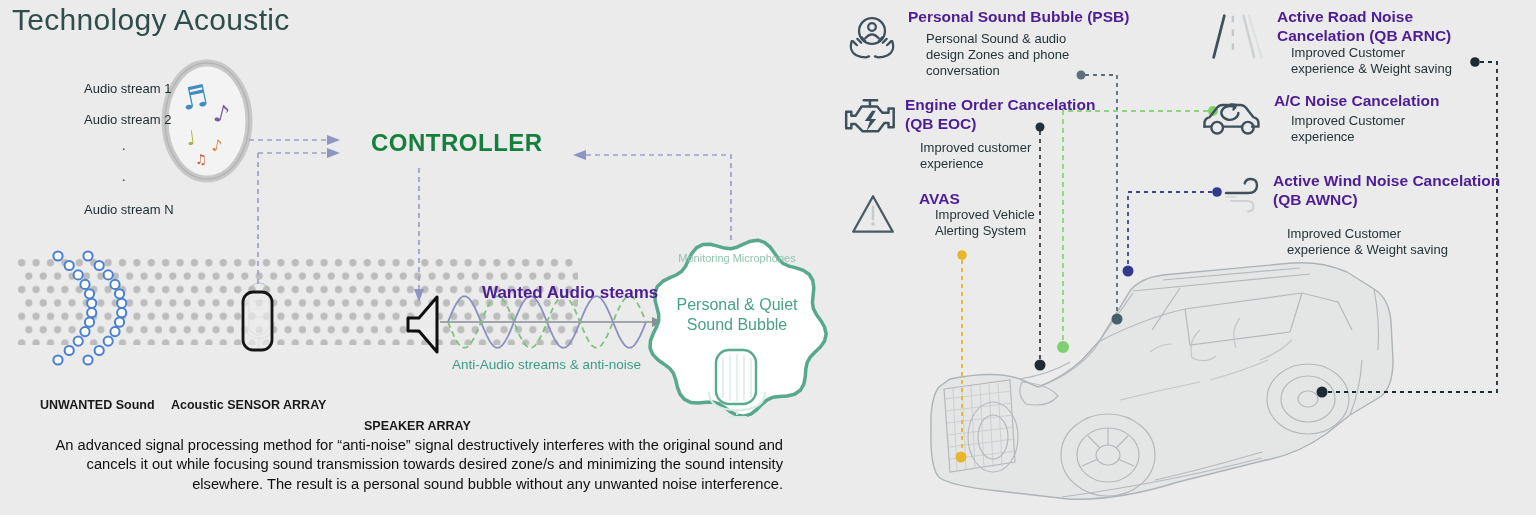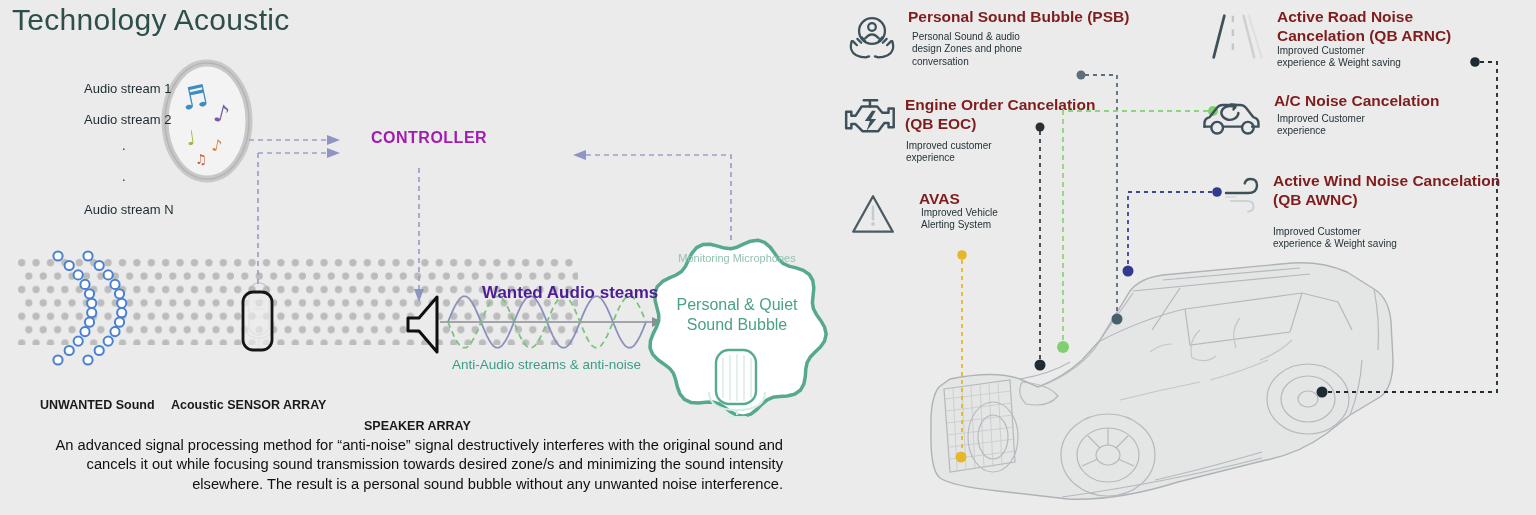--- a/index.html
+++ b/index.html
@@ -16,7 +16,7 @@
   .bubble-title{left:652px;top:295px;width:170px;text-align:center;font-size:16px;font-weight:500;color:#49a287;line-height:1.22;}
   .caption{font-size:12.5px;font-weight:600;color:#1a1a1a;}
   .paragraph{left:28px;top:436px;width:755px;text-align:right;font-size:14.7px;color:#101010;line-height:1.32;}
-  .f-title{position:absolute;z-index:2;font-size:15.5px;font-weight:700;color:#7f1d1d;line-height:1.2;}
+  .f-title{position:absolute;z-index:2;font-size:15.5px;font-weight:700;color:#4c1d95;line-height:1.2;}
   .f-desc{position:absolute;z-index:2;font-size:10px;color:#243439;line-height:1.24;}
   .f-icon{position:absolute;z-index:2;}
   .note{position:absolute;z-index:2;font-family:"DejaVu Sans", sans-serif;}

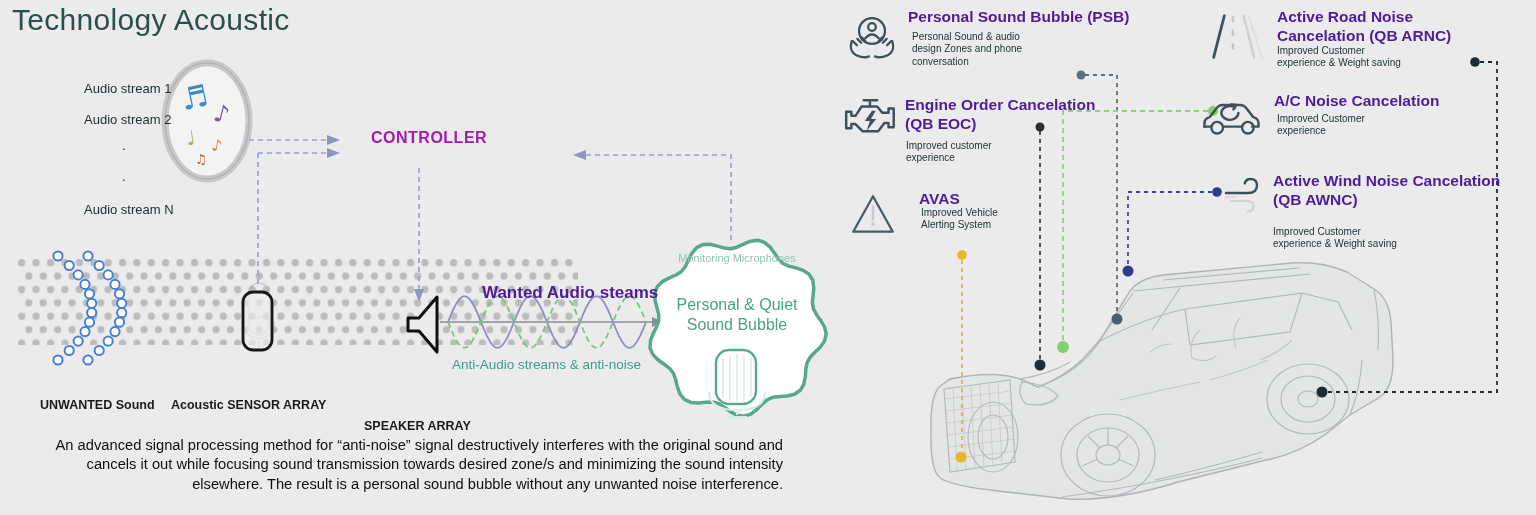--- a/index.html
+++ b/index.html
@@ -17,7 +17,7 @@
   .caption{font-size:12.5px;font-weight:600;color:#1a1a1a;}
   .paragraph{left:28px;top:436px;width:755px;text-align:right;font-size:14.7px;color:#101010;line-height:1.32;}
   .f-title{position:absolute;z-index:2;font-size:15.5px;font-weight:700;color:#4c1d95;line-height:1.2;}
-  .f-desc{position:absolute;z-index:2;font-size:10px;color:#243439;line-height:1.24;}
+  .f-desc{position:absolute;z-index:2;font-size:13px;color:#243439;line-height:1.24;margin-left:14px;}
   .f-icon{position:absolute;z-index:2;}
   .note{position:absolute;z-index:2;font-family:"DejaVu Sans", sans-serif;}
 </style>

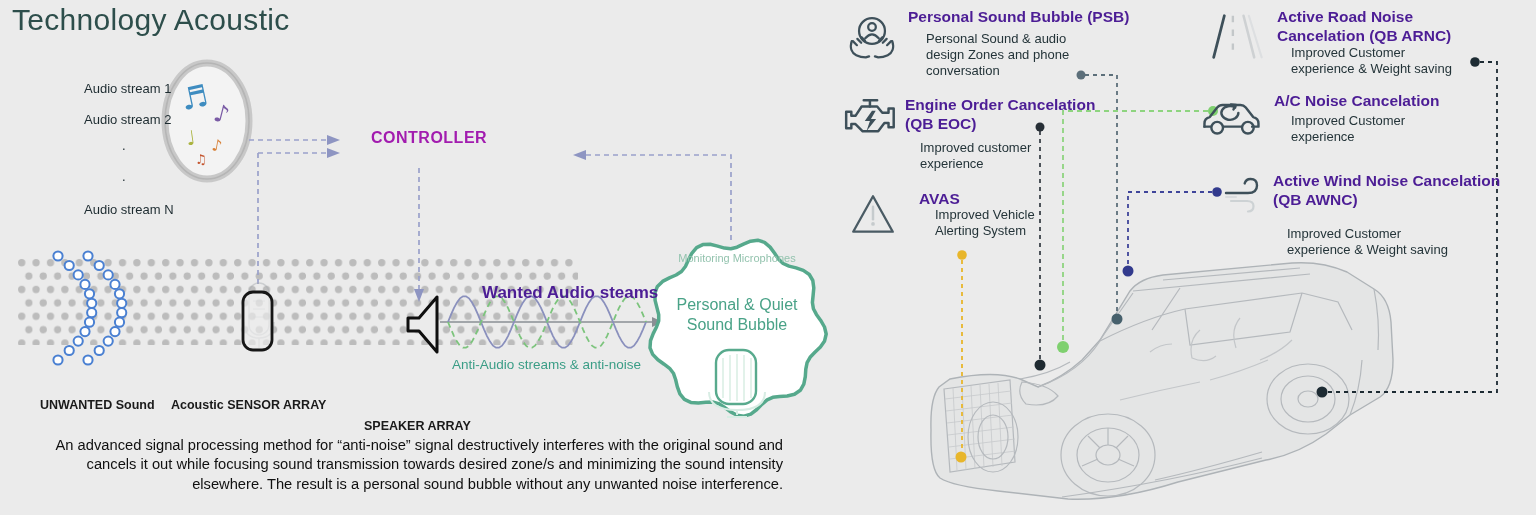--- a/index.html
+++ b/index.html
@@ -9,7 +9,7 @@
   .txt{position:absolute;z-index:2;}
   .slide-title{left:12px;top:3px;font-size:30px;font-weight:500;color:#2d4e4b;letter-spacing:.3px;}
   .stream{font-size:13px;color:#1d2b30;}
-  .controller{left:371px;top:129px;font-size:16px;font-weight:700;color:#a21caf;letter-spacing:.5px;}
+  .controller{left:371px;top:129px;font-size:24px;font-weight:700;color:#15803d;letter-spacing:.5px;}
   .wanted{left:482px;top:283px;font-size:17px;font-weight:700;color:#4c1d95;}
   .anti{left:452px;top:357px;font-size:13.5px;color:#3a9d86;}
   .bubble-mon{left:677px;top:251px;width:120px;text-align:center;font-size:11px;color:#93c3ae;line-height:1.3;}

